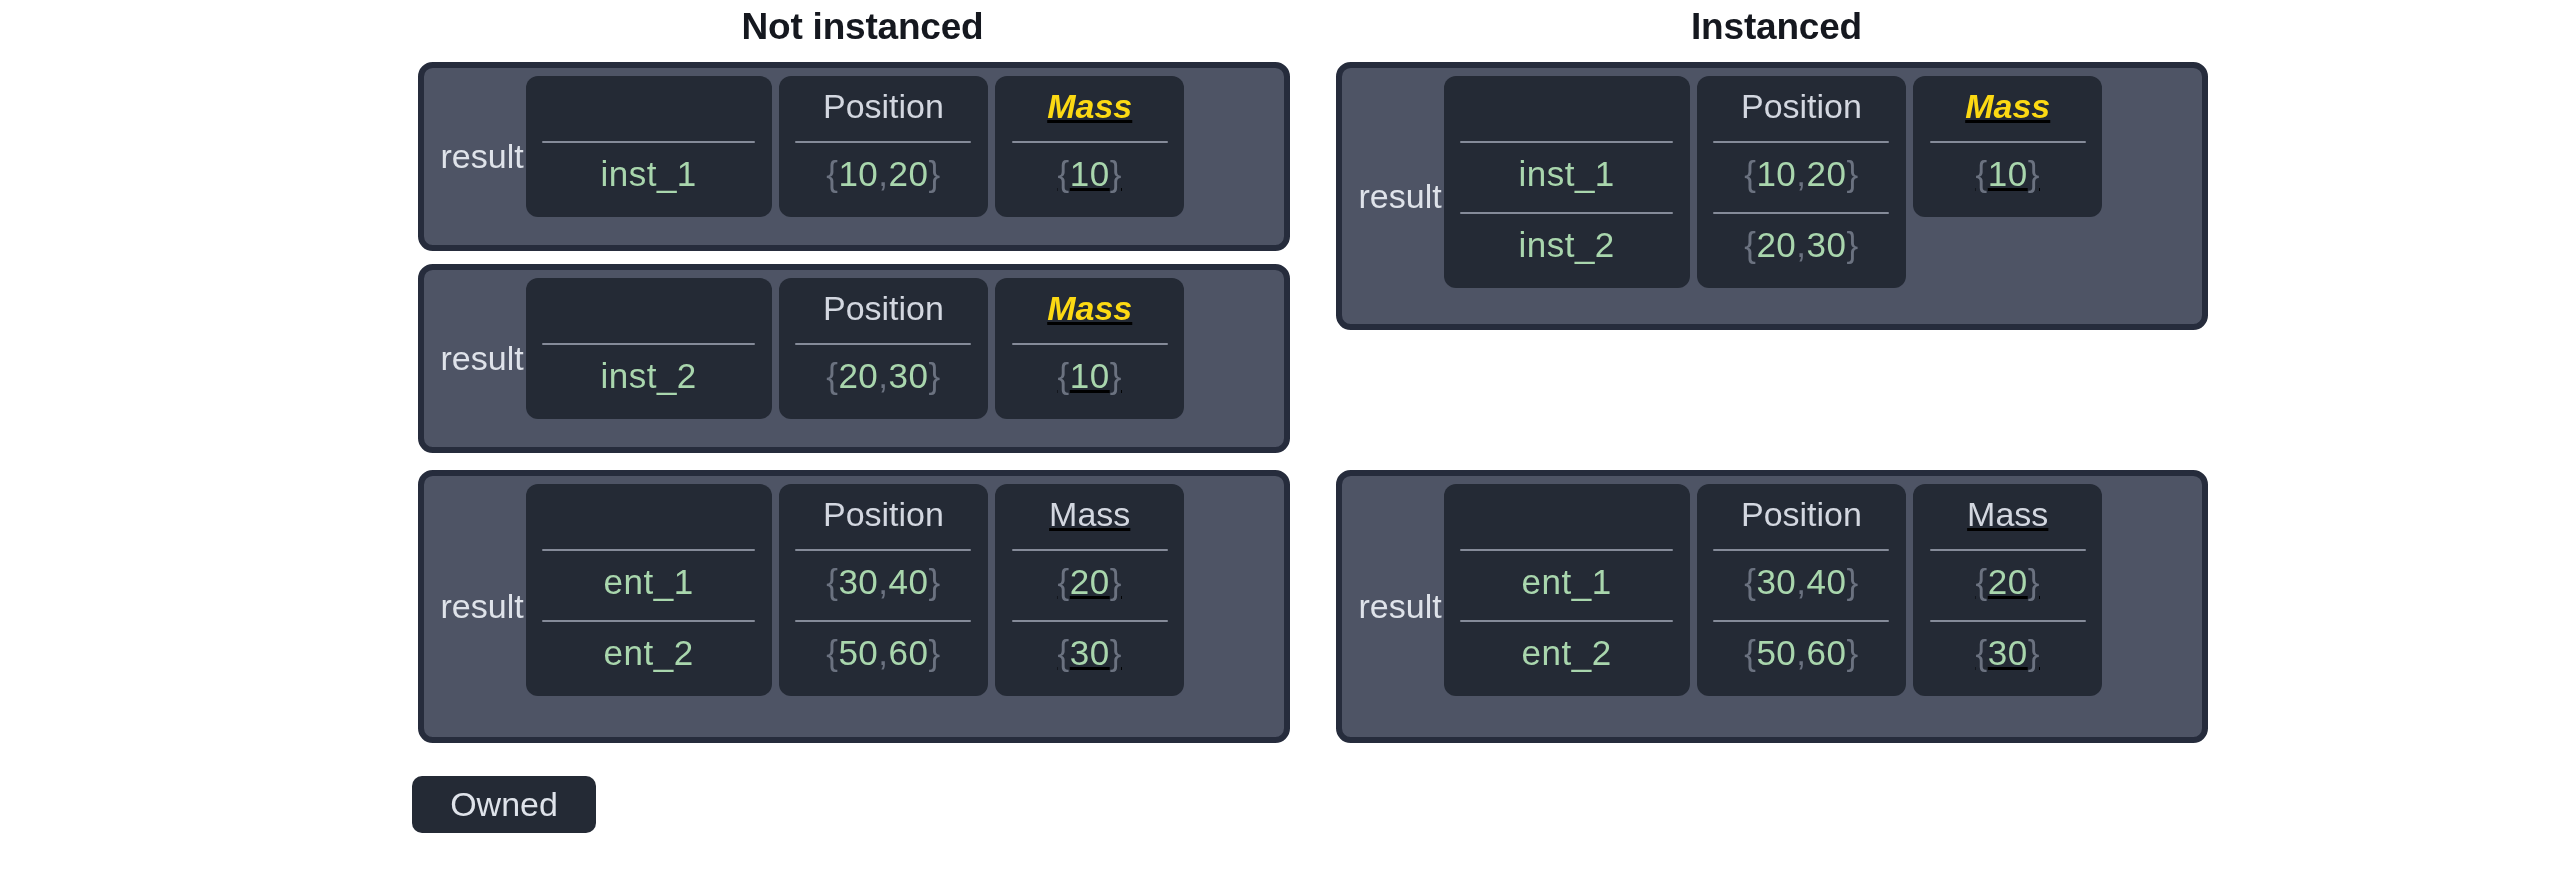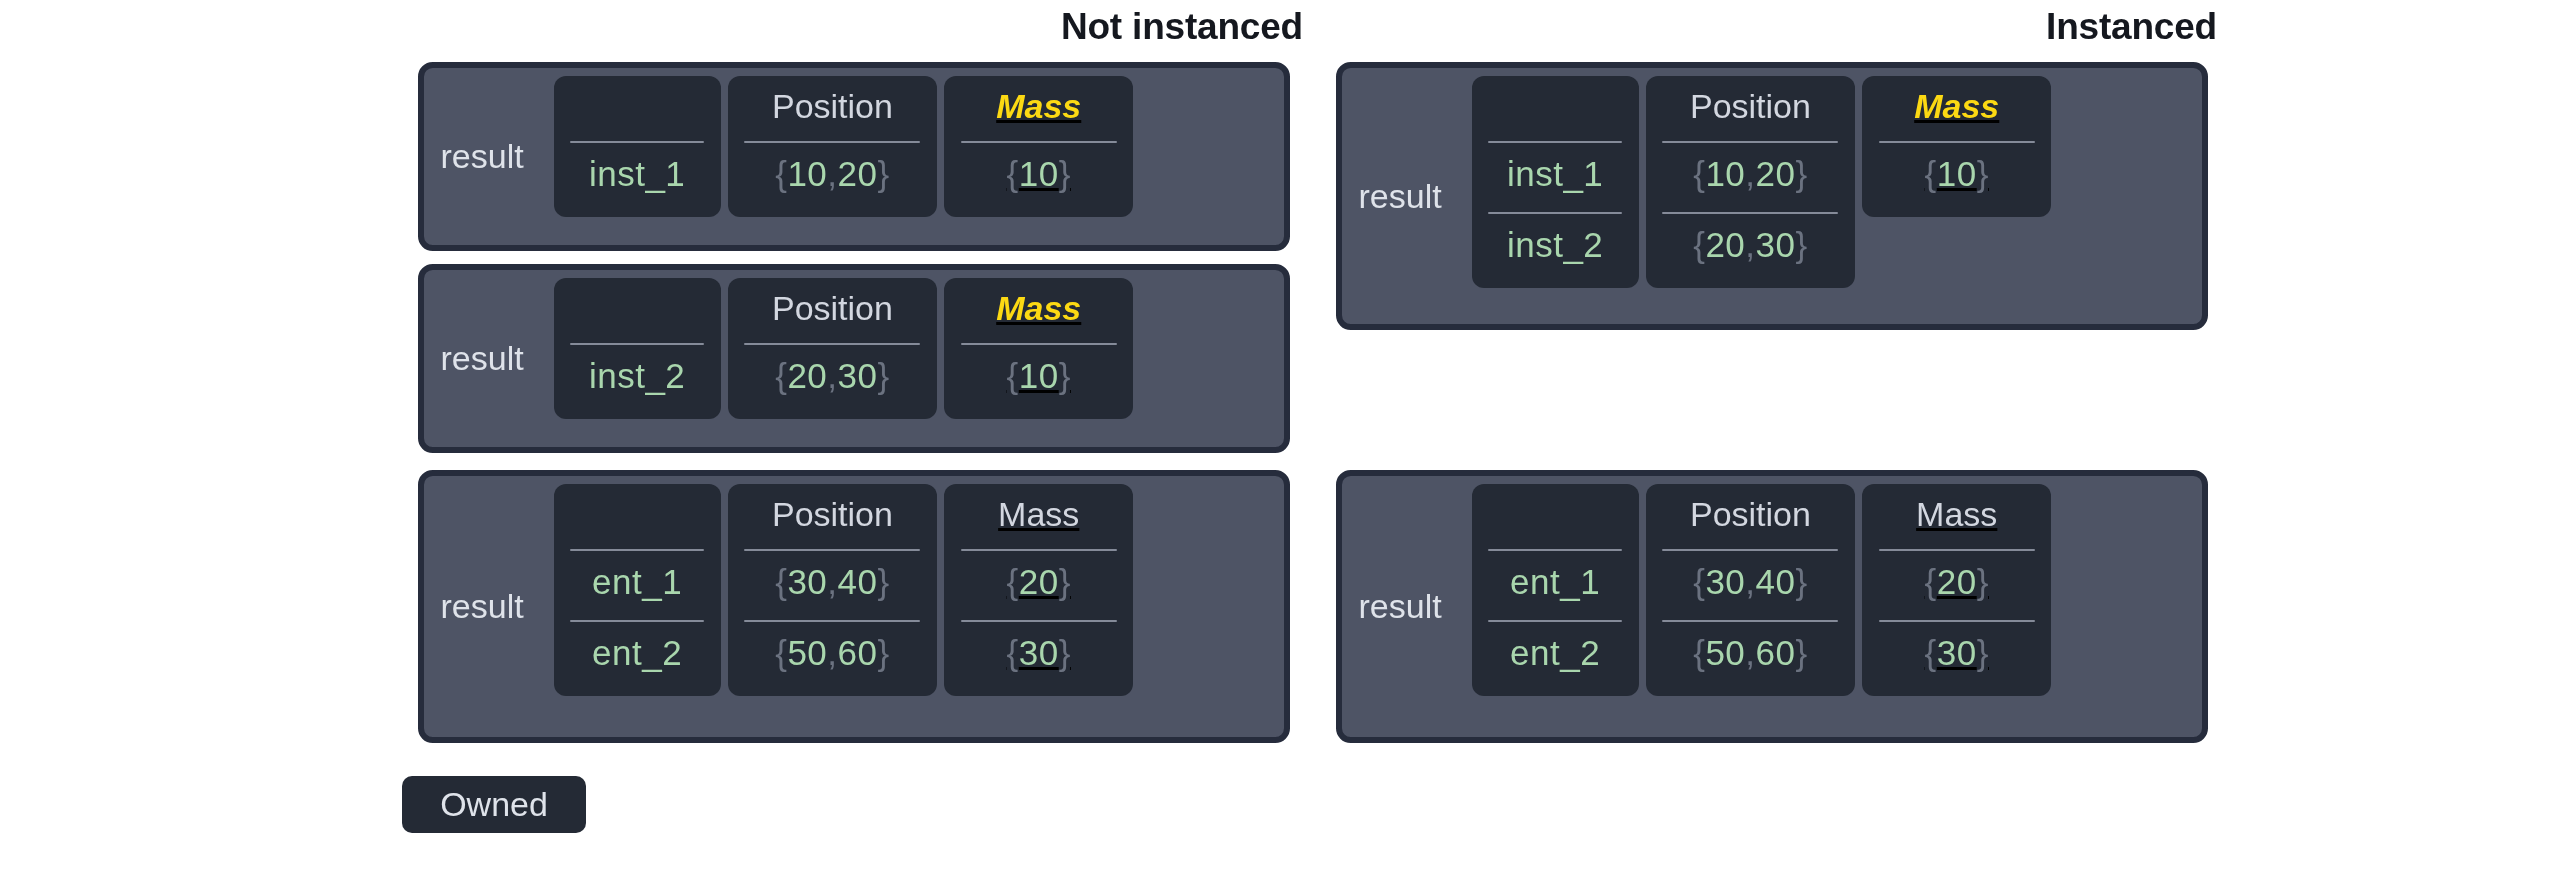--- a/index.html
+++ b/index.html
@@ -24,7 +24,7 @@
     font-size: 37px;
     font-weight: bold;
     color: #15181f;
-    text-align: right;
+    text-align: center;
     letter-spacing: -0.2px;
     white-space: nowrap;
   }

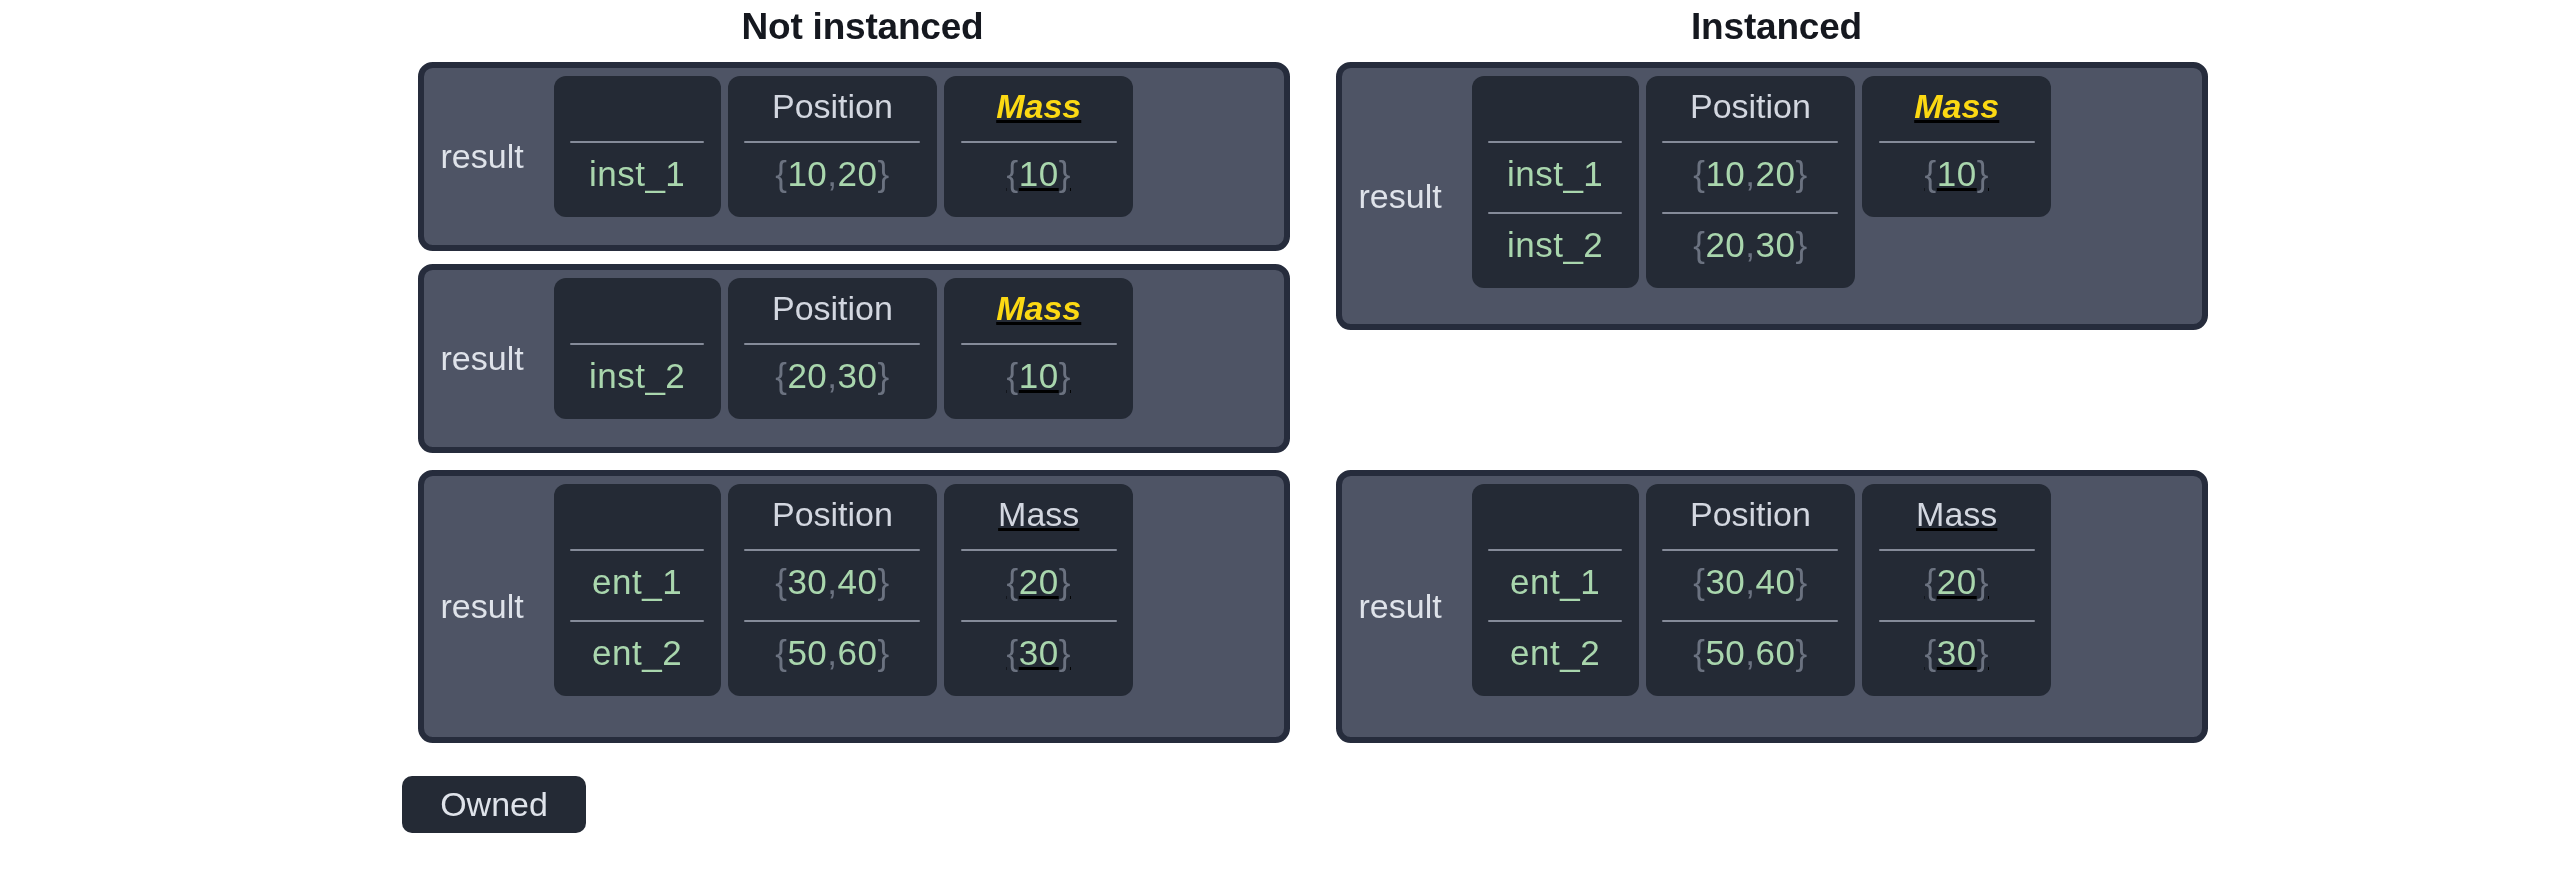--- a/index.html
+++ b/index.html
@@ -107,7 +107,7 @@
   }
 
   
-  .w-name { width: 167px; margin-left: 28px; }
+  .w-name { width: 246px; }
   .w-pos  { width: 209px; }
   .w-mass { width: 189px; text-decoration: underline; }
 

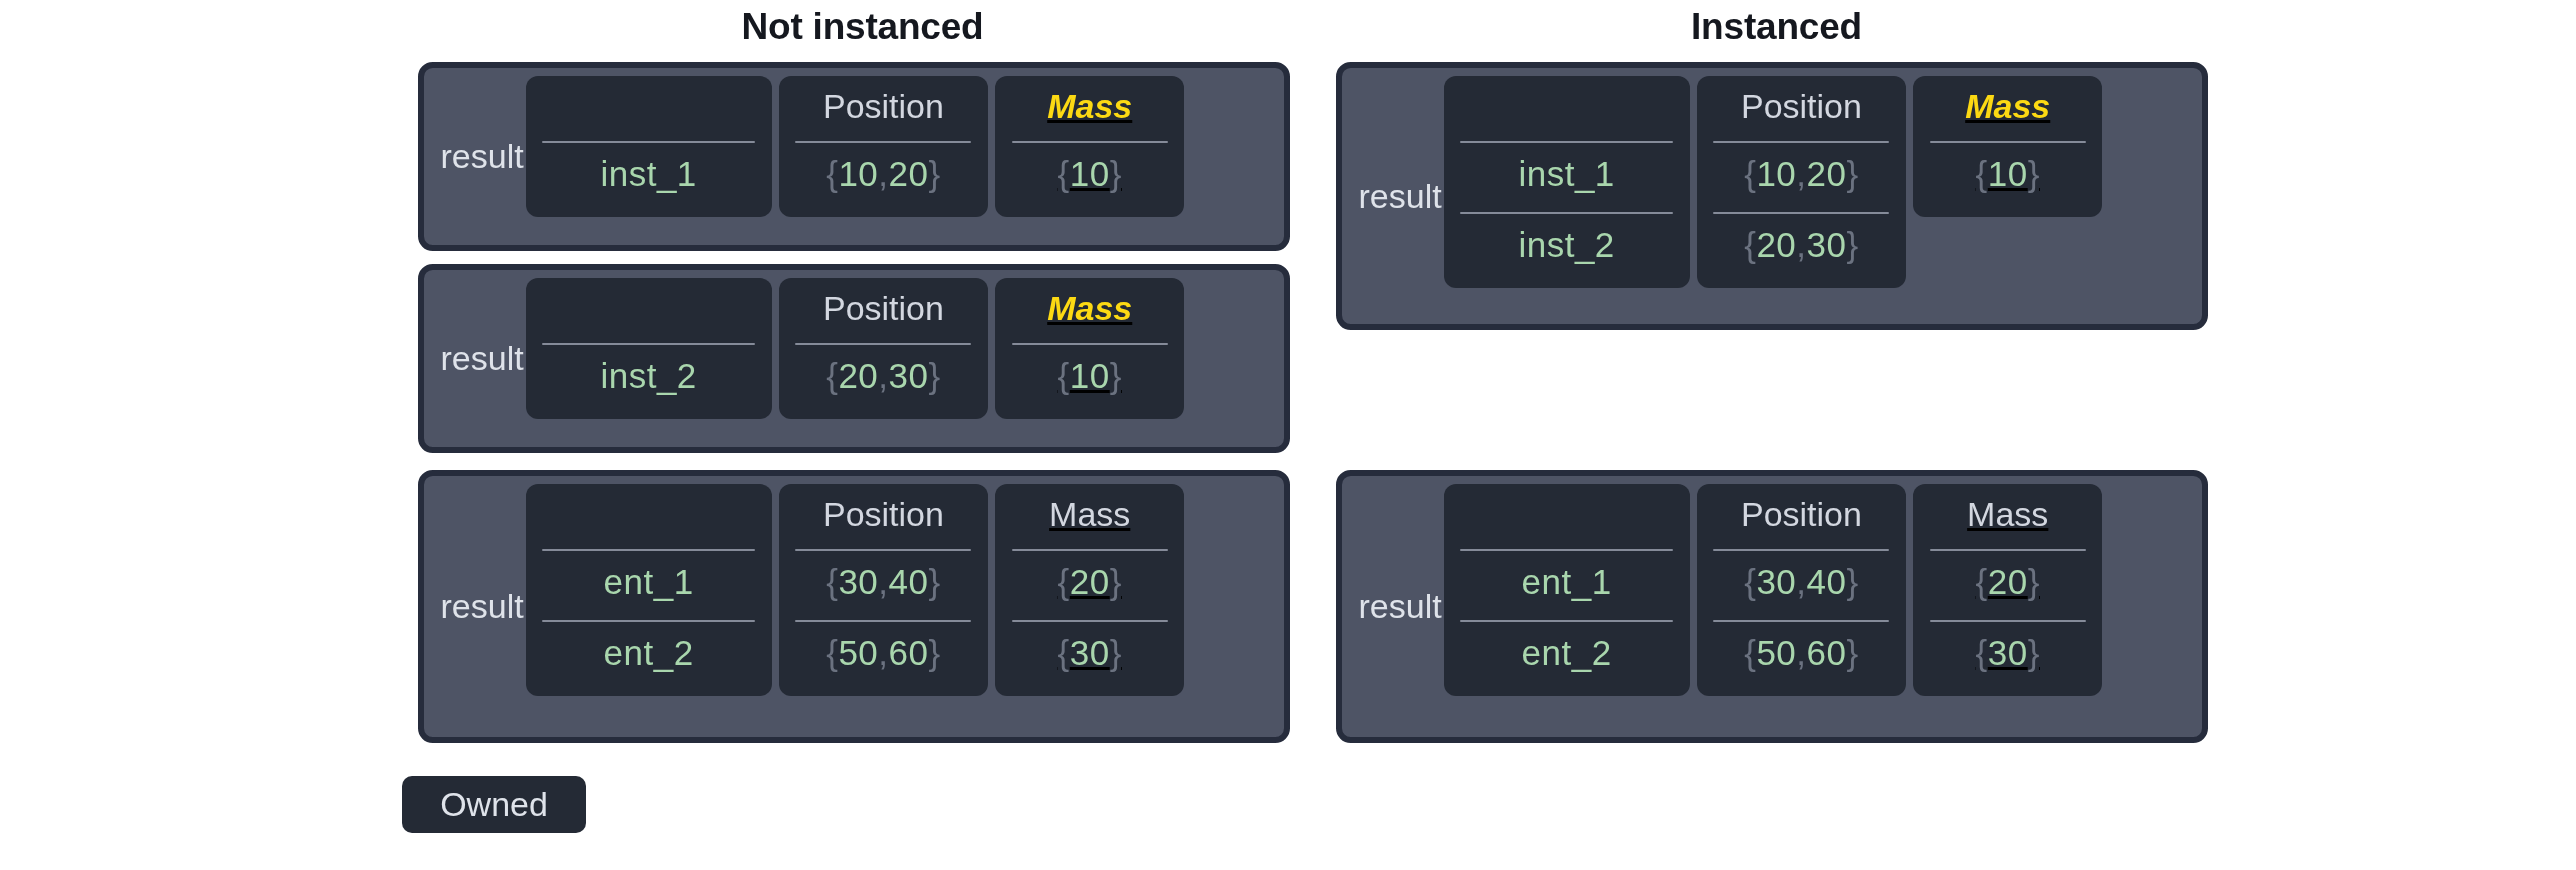--- a/index.html
+++ b/index.html
@@ -121,7 +121,7 @@
   
   .legend {
     position: absolute;
-    left: 402px;
+    left: 412px;
     top: 776px;
     display: flex;
     gap: 18.4px;

